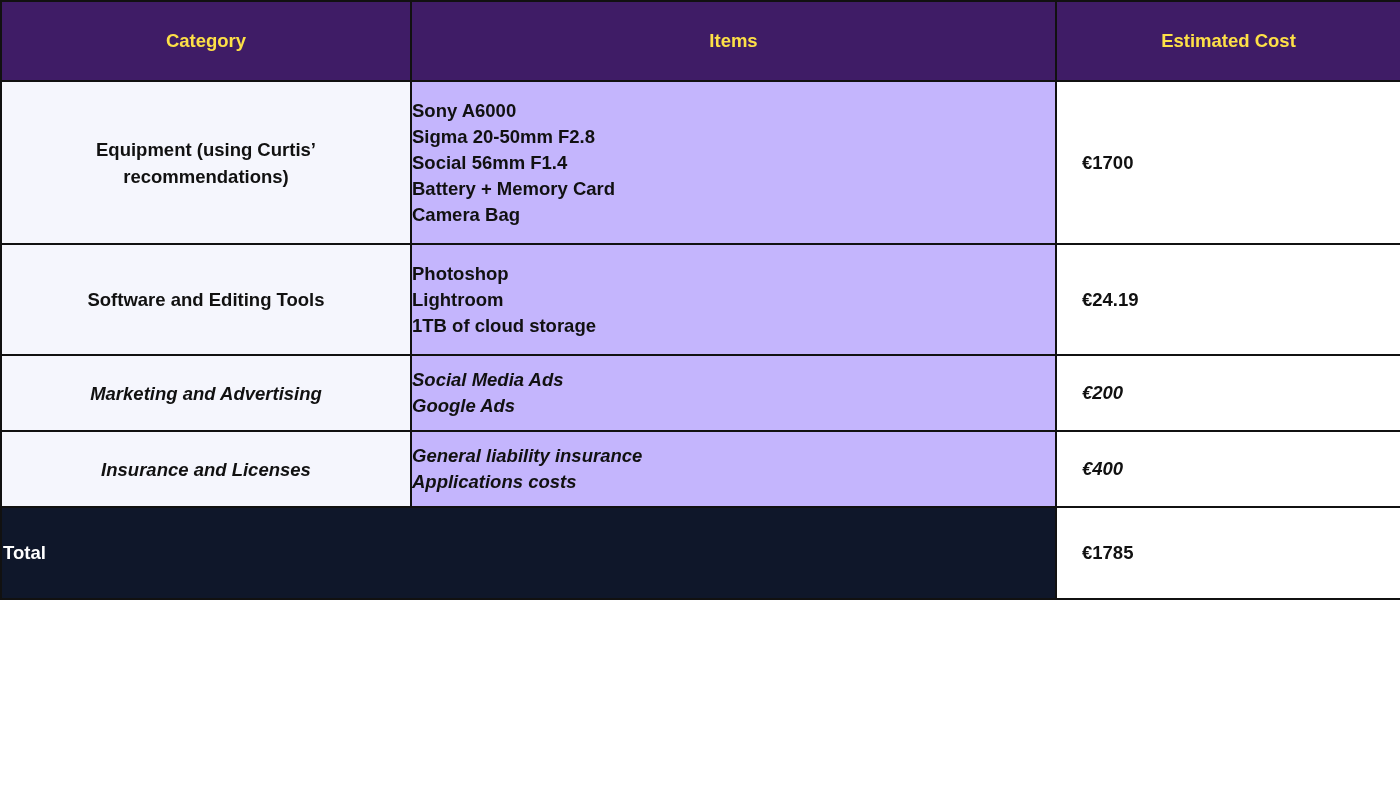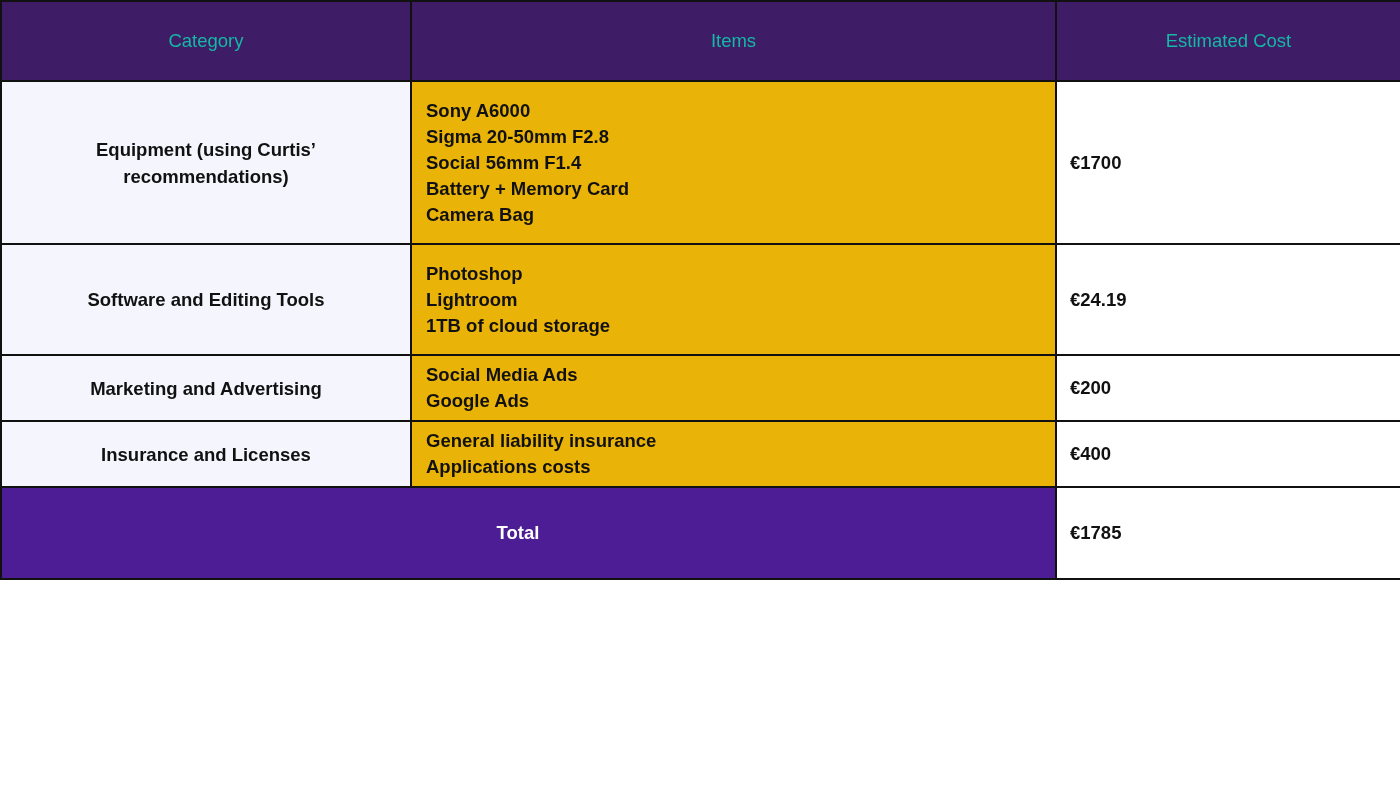--- a/index.html
+++ b/index.html
@@ -19,10 +19,10 @@
     col.c3 { width: 345px; }
     thead th {
       background: #3f1c66;
-      color: #14b8a6;
+      color: #fde047;
       height: 76px;
       text-align: center;
-      font-weight: normal;
+      font-weight: bold;
       font-size: 18.5px;
       margin-top: 11px;
     }

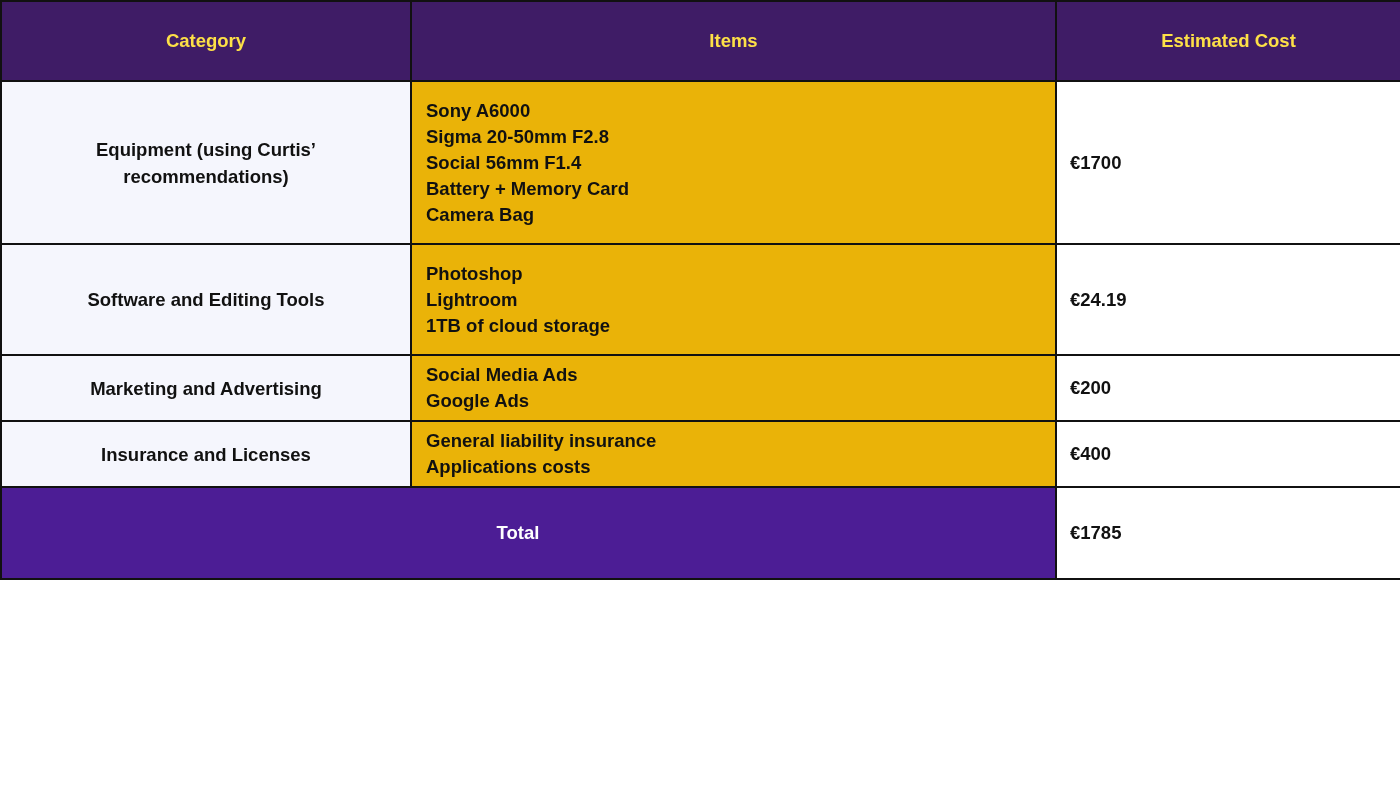--- a/index.html
+++ b/index.html
@@ -33,8 +33,8 @@
       line-height: 27px;
     }
     td.items {
-      background: #eab308;
-      padding: 0 14px;
+      background: #c4b5fd;
+      padding: 0 0;
       line-height: 26px;
       vertical-align: middle;
     }

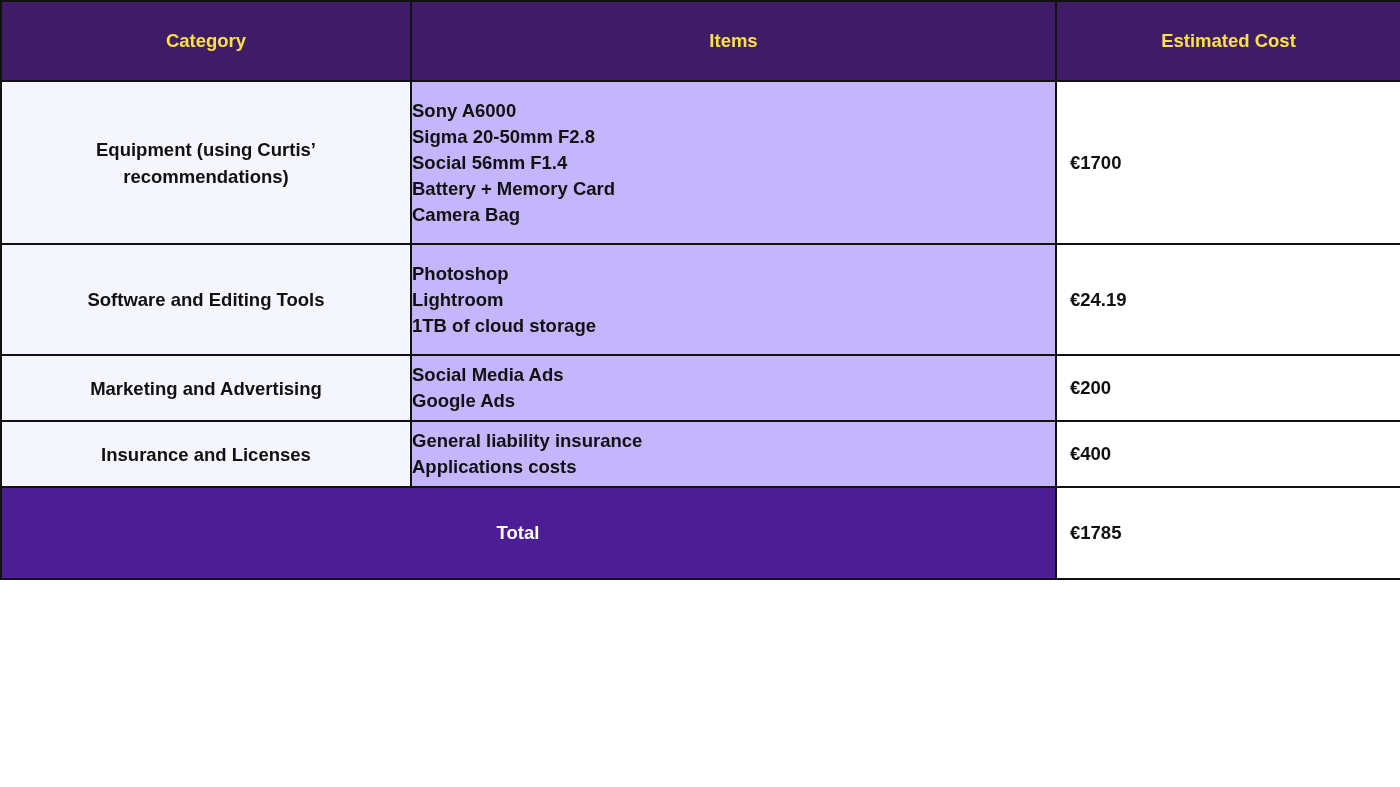--- a/index.html
+++ b/index.html
@@ -41,7 +41,7 @@
     td.items .item { display: block; }
     td.cost {
       background: #ffffff;
-      padding: 0 13px;
+      padding: 0 25px;
     }
     tr.r1 { height: 163px; }
     tr.r2 { height: 111px; }

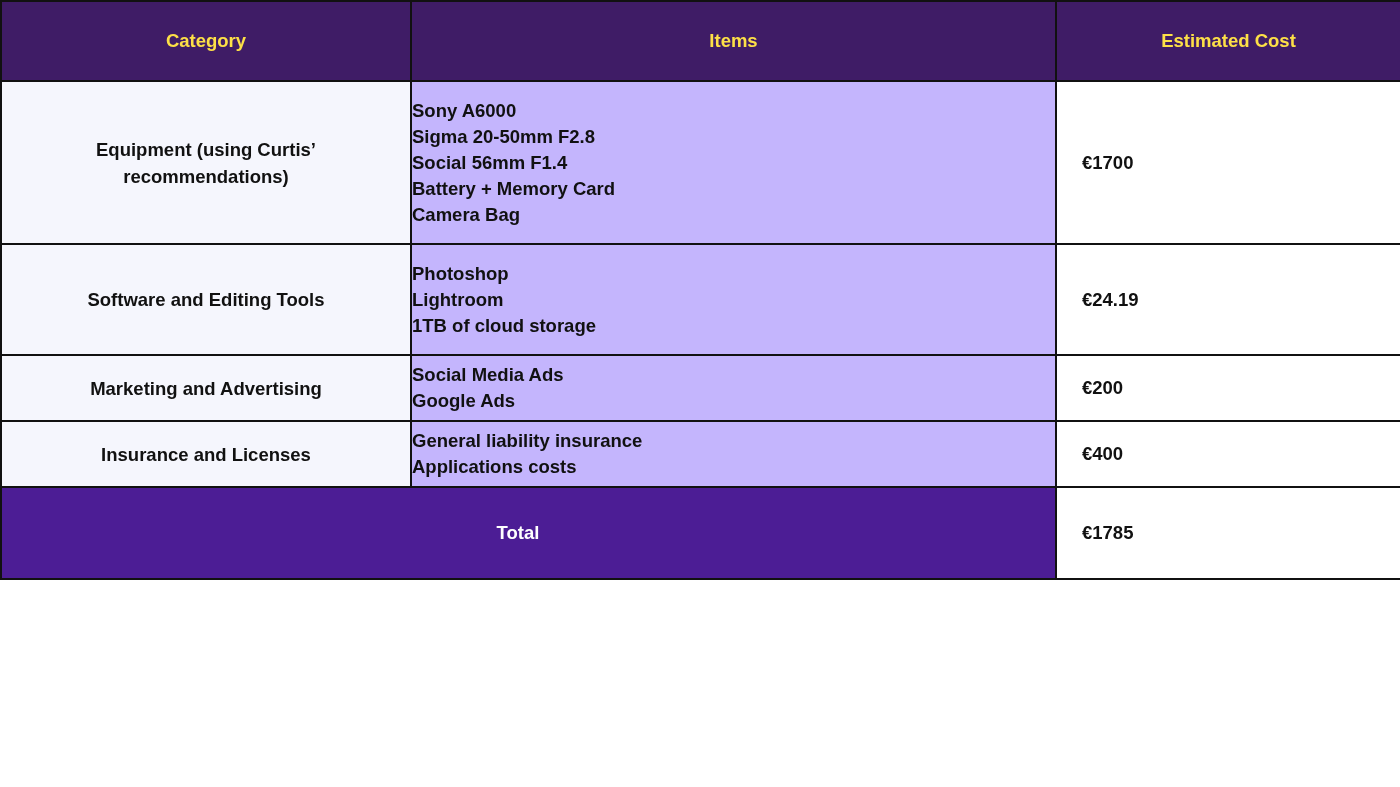--- a/index.html
+++ b/index.html
@@ -45,7 +45,7 @@
     }
     tr.r1 { height: 163px; }
     tr.r2 { height: 111px; }
-    tr.r3, tr.r4, tr.r5, tr.r6 { height: 66px; }
+    tr.r3, tr.r4, tr.r5, tr.r6 { height: 76px; font-style: italic; }
     tr.total { height: 92px; }
     td.total-label {
       background: #4c1d95;

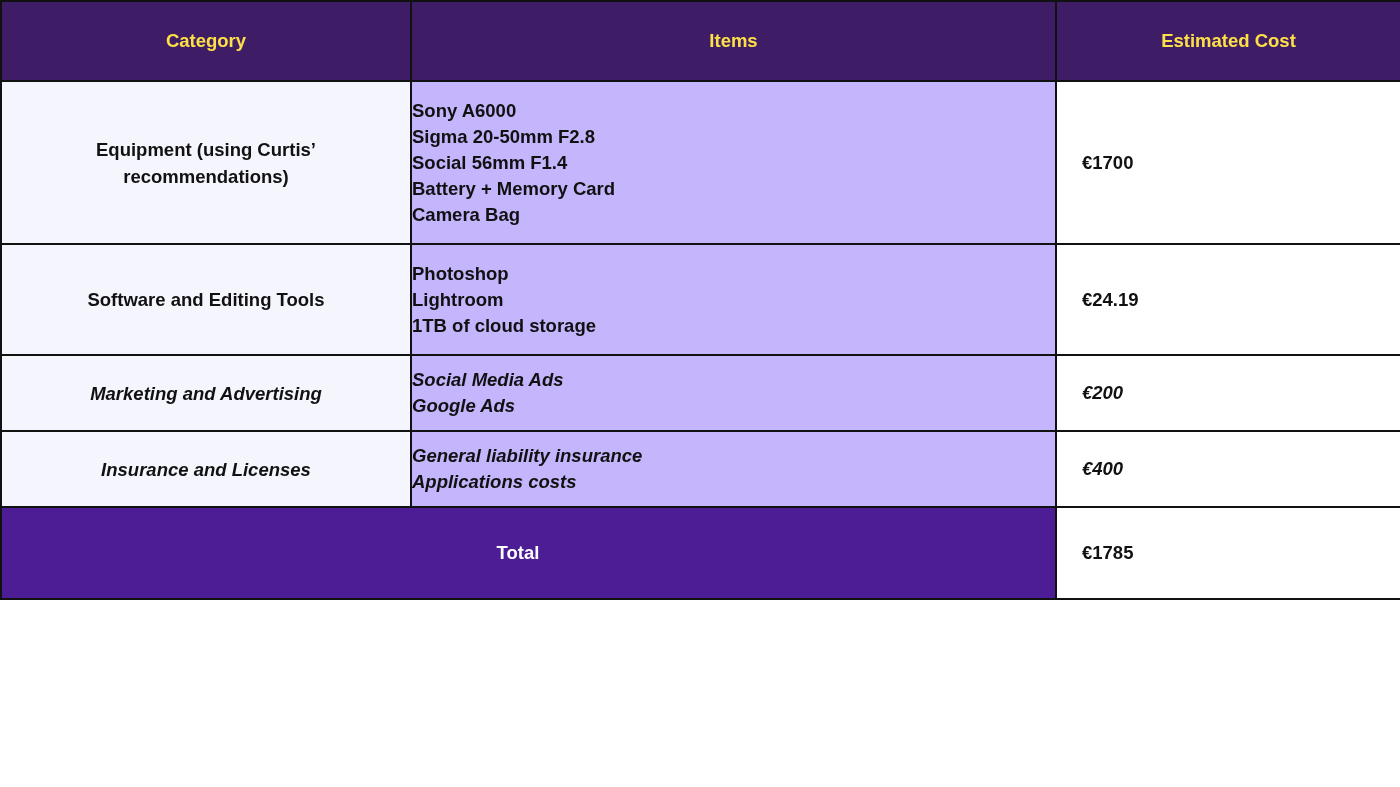--- a/index.html
+++ b/index.html
@@ -48,9 +48,9 @@
     tr.r3, tr.r4, tr.r5, tr.r6 { height: 76px; font-style: italic; }
     tr.total { height: 92px; }
     td.total-label {
-      background: #4c1d95;
+      background: #0f172a;
       color: #ffffff;
-      text-align: center;
+      text-align: left;
       padding-right: 22px;
     }
   </style>

